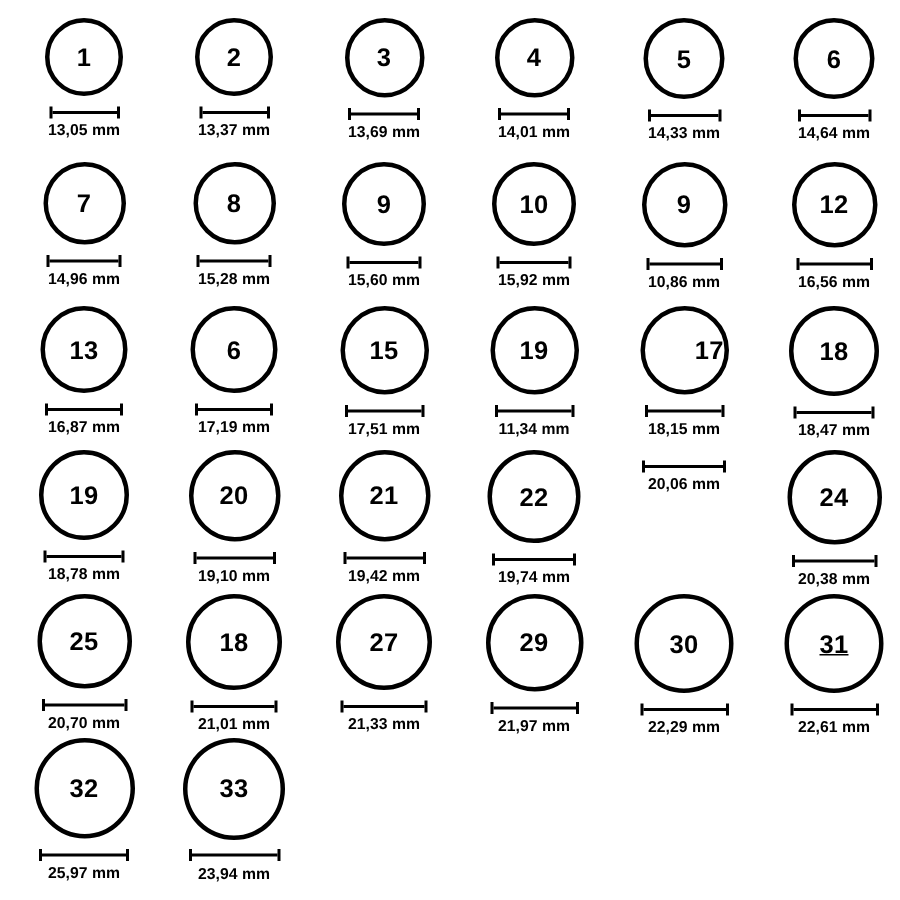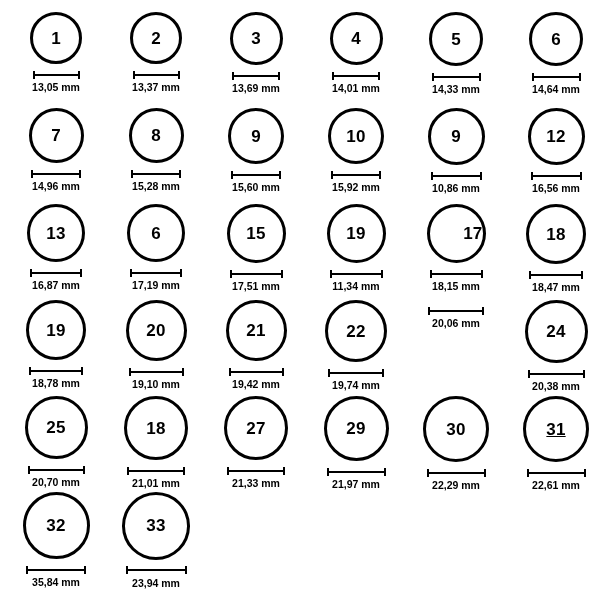--- a/index.html
+++ b/index.html
@@ -367,7 +367,7 @@
         <div class="ring-measure">
           <div class="measure-bar" style="width: 60px;"></div>
         </div>
-        <div class="ring-label">35,84 mm</div>
+        <div class="ring-label">25,97 mm</div>
       </div>
       <div class="ring-cell">
         <div class="ring-circle" style="width: 68px; height: 68px;">

